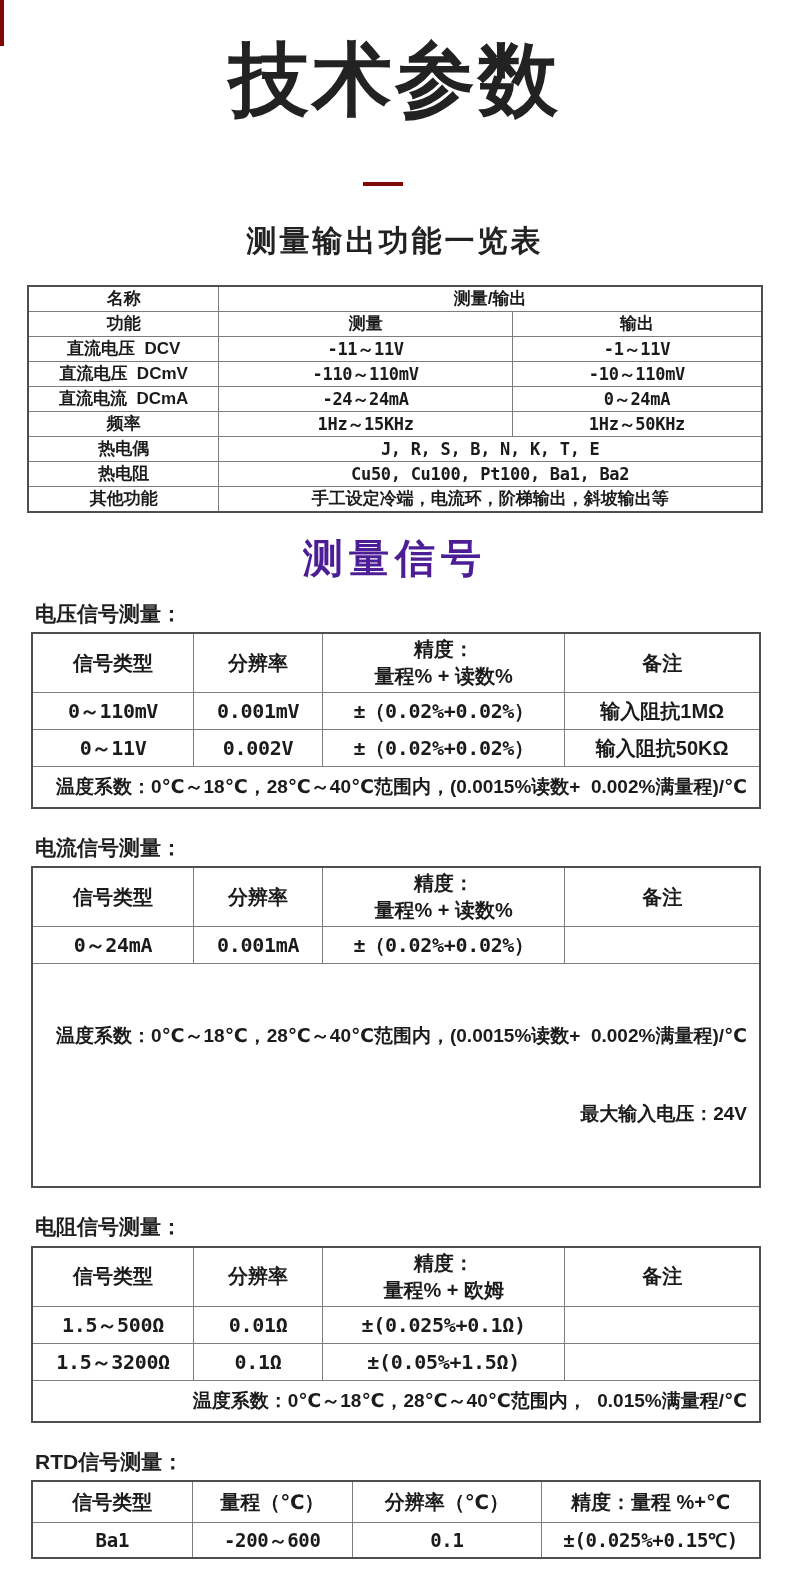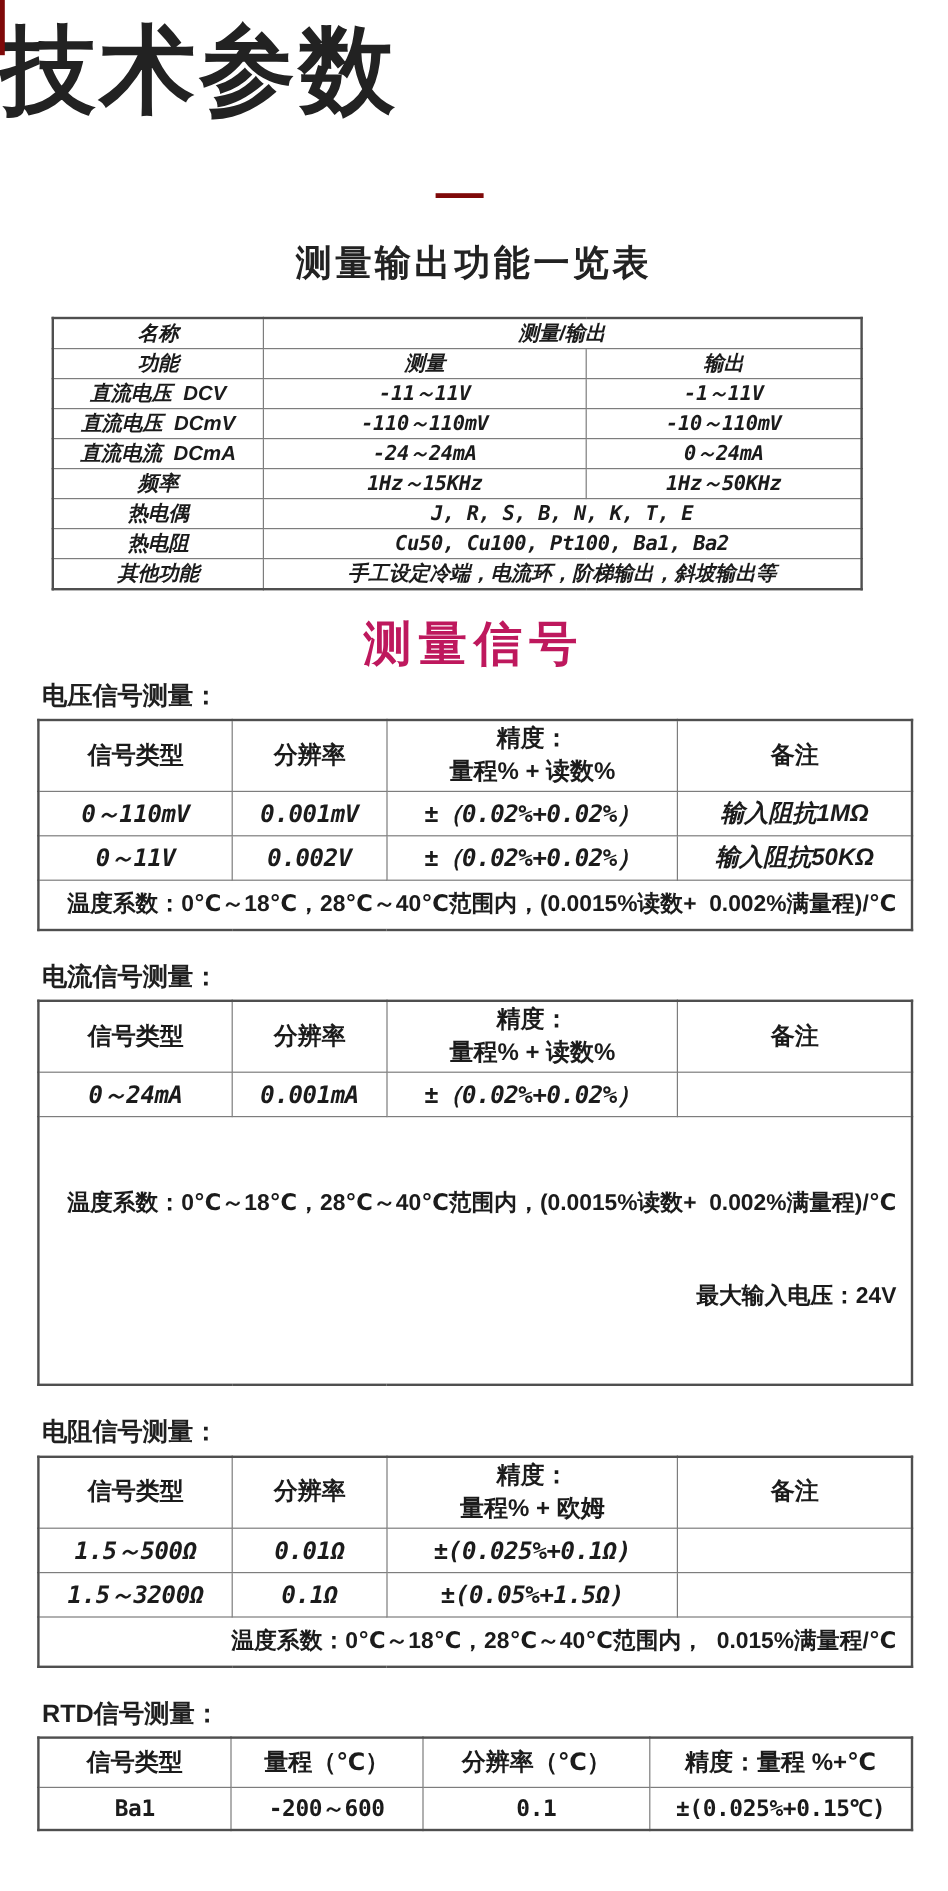--- a/index.html
+++ b/index.html
@@ -23,8 +23,8 @@
     background:#7f0909;
   }
   .h-main{
-    margin:17px 0 0 0;
-    text-align:left;
+    margin:38px 0 0 0;
+    text-align:center;
     font-size:80px;
     line-height:1.05;
     font-weight:900;

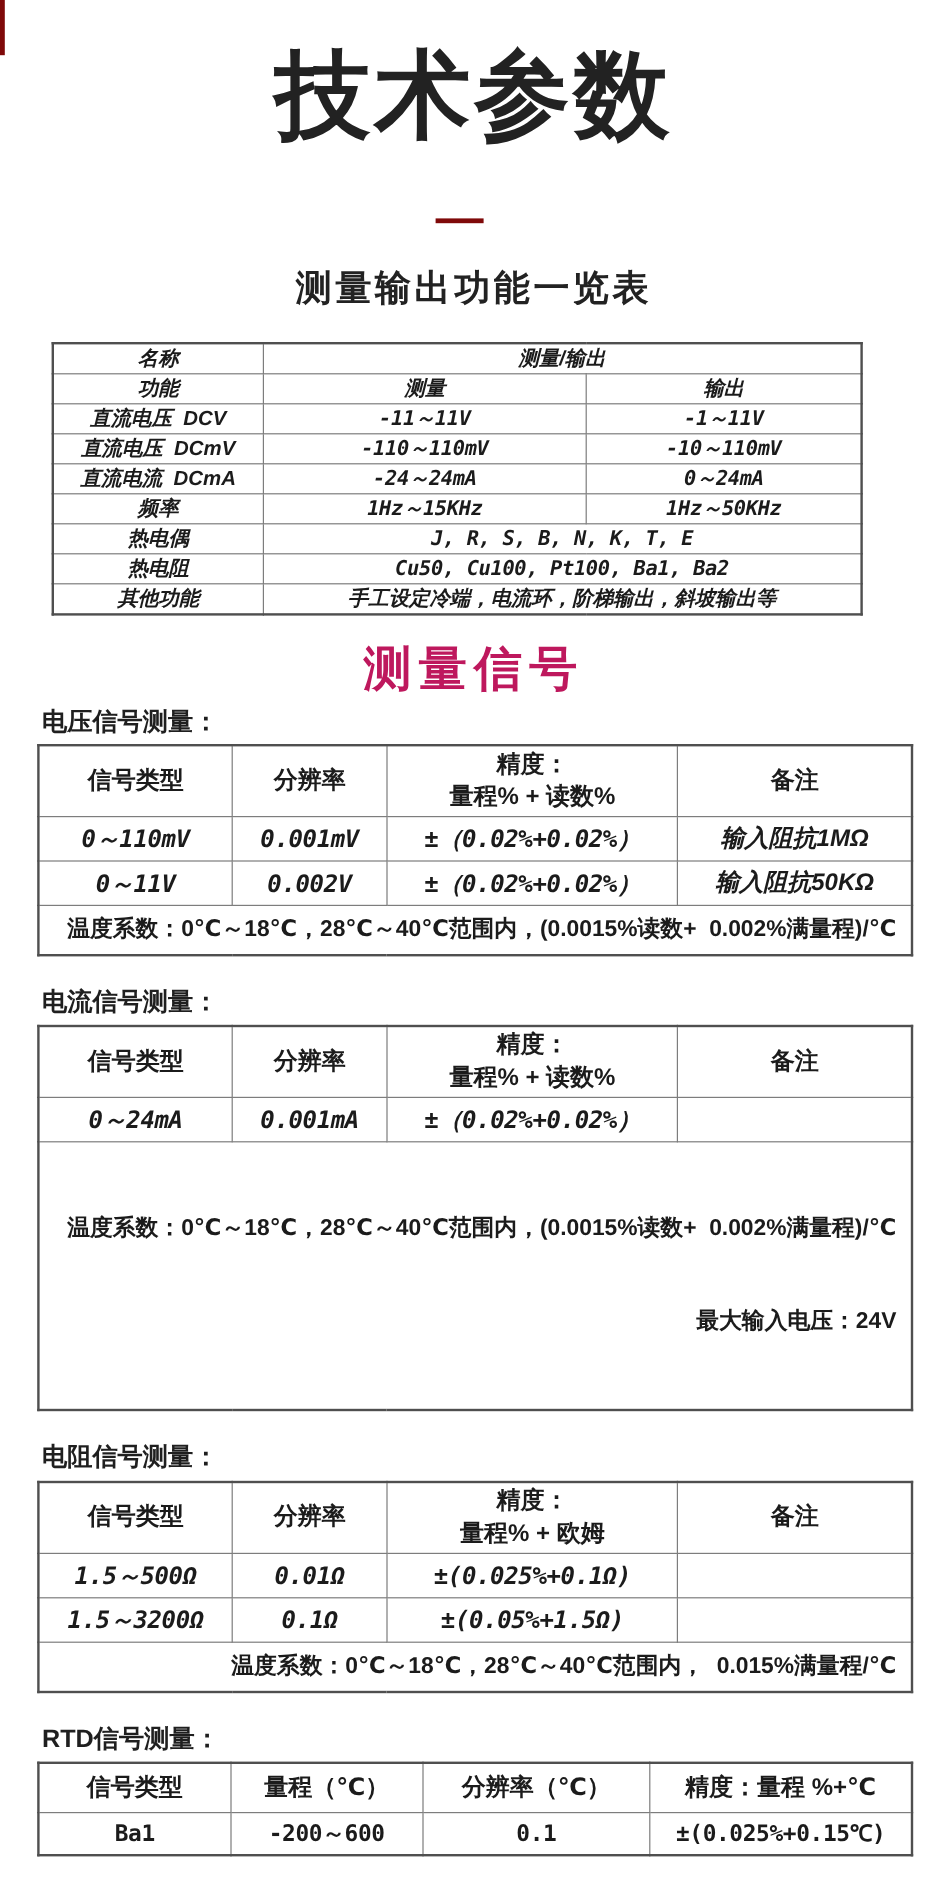--- a/index.html
+++ b/index.html
@@ -84,7 +84,7 @@
   }
 
   
-  table.ov{ margin:28px 0 0 43px; width:676px;font-style:italic; }
+  table.ov{ margin:28px 0 0 27px; width:736px; }
   table.ov th, table.ov td{
     height:24px;
     font-size:17px;

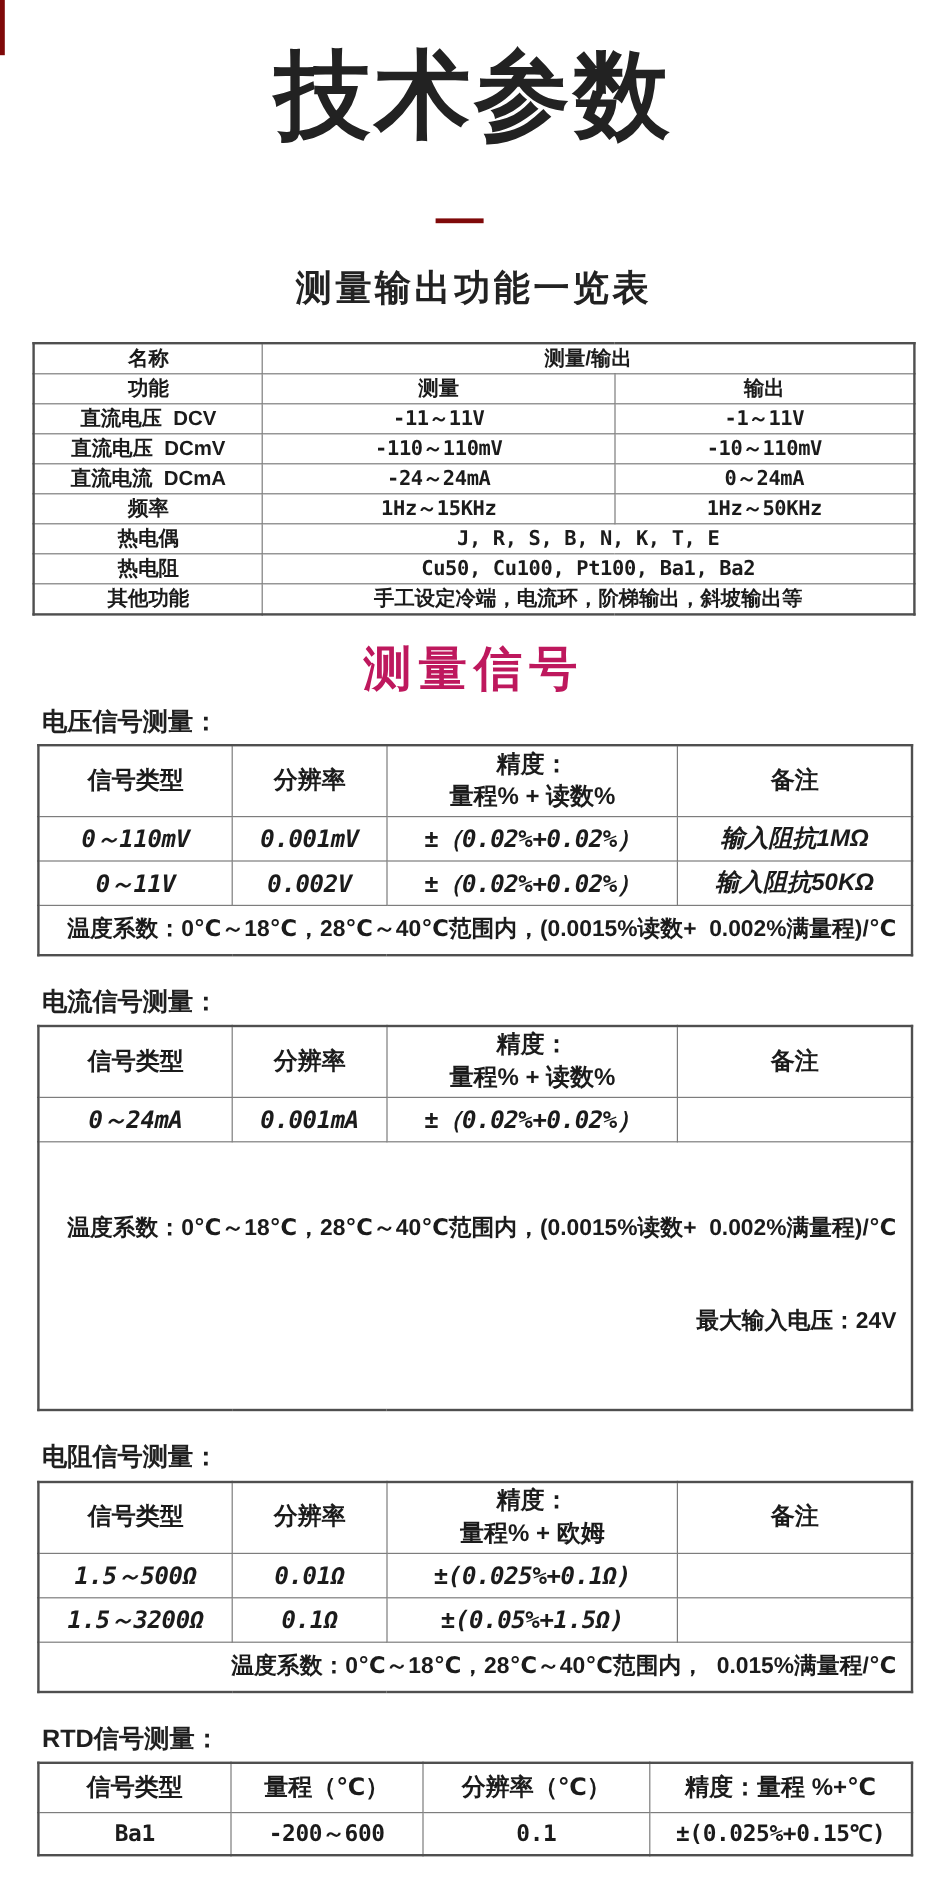--- a/index.html
+++ b/index.html
@@ -52,7 +52,7 @@
     line-height:1.15;
     font-weight:800;
     letter-spacing:6px;
-    color:#be185d;
+    color:#4c1d95;
   }
   .sec-label{
     margin:26px 0 0 35px;

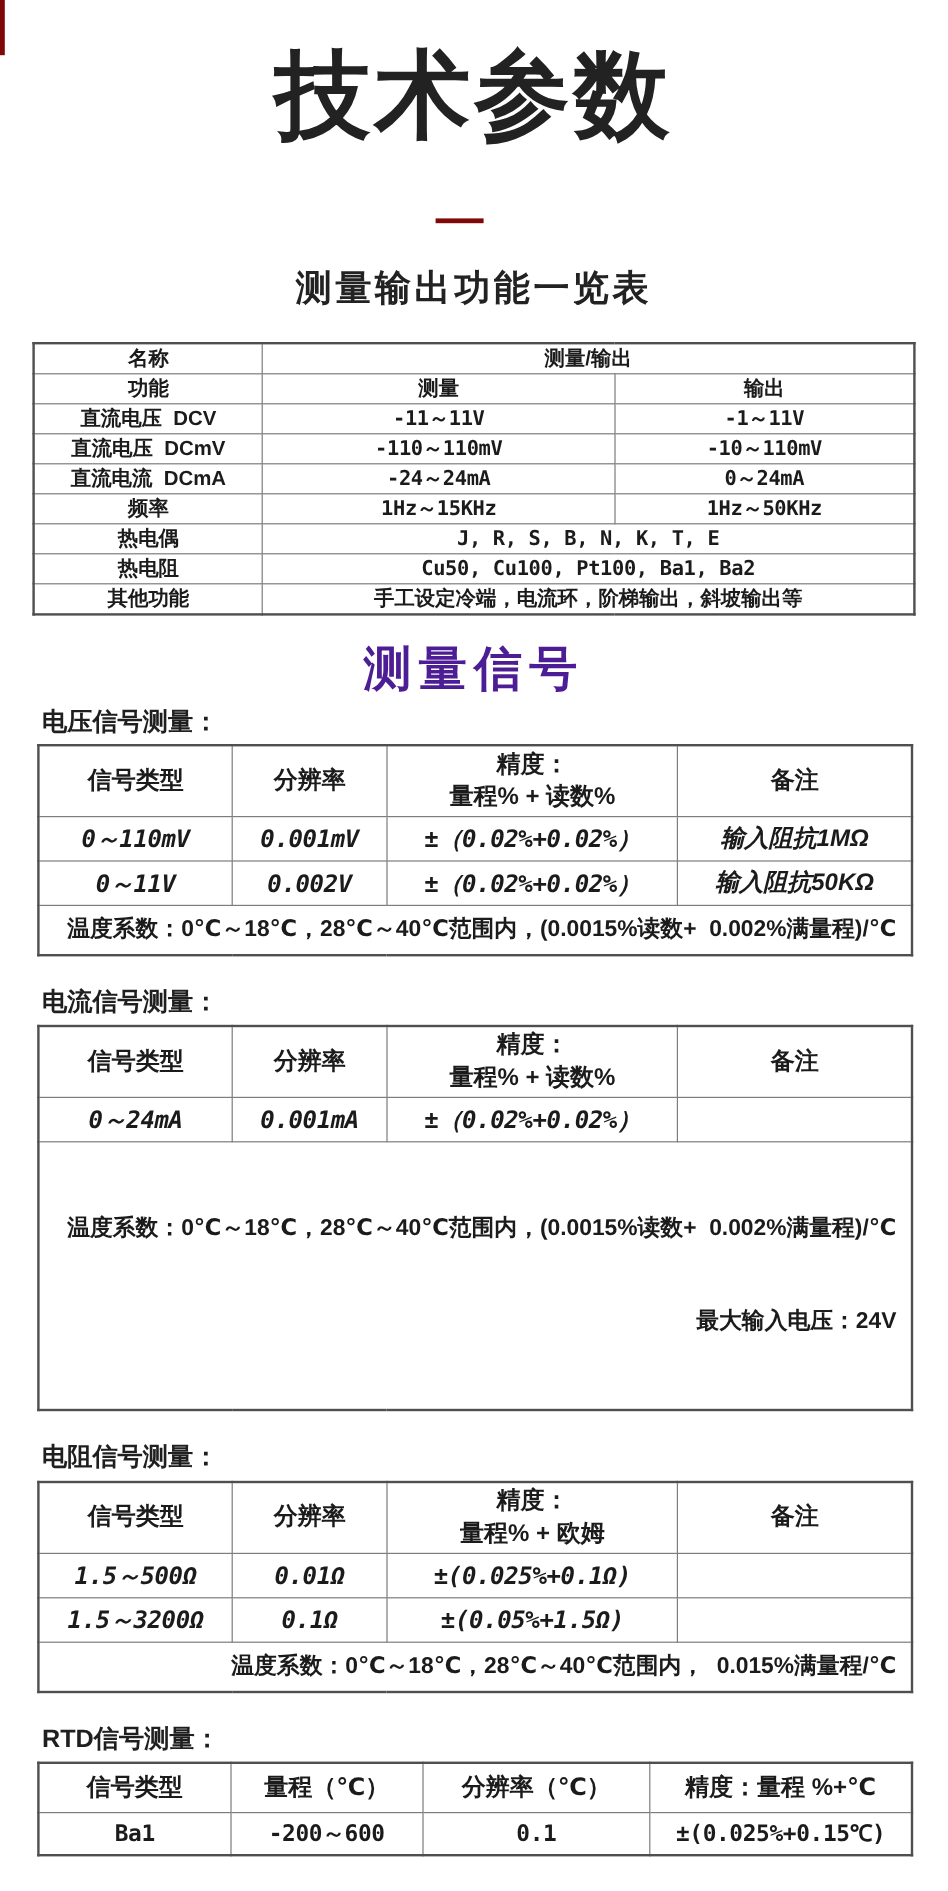--- a/index.html
+++ b/index.html
@@ -61,7 +61,7 @@
     font-weight:700;
     color:#1f1f1f;
   }
-  .sec-label.first{ margin-top:8px; }
+  .sec-label.first{ margin-top:20px; }
 
   table.tbl{
     border-collapse:collapse;

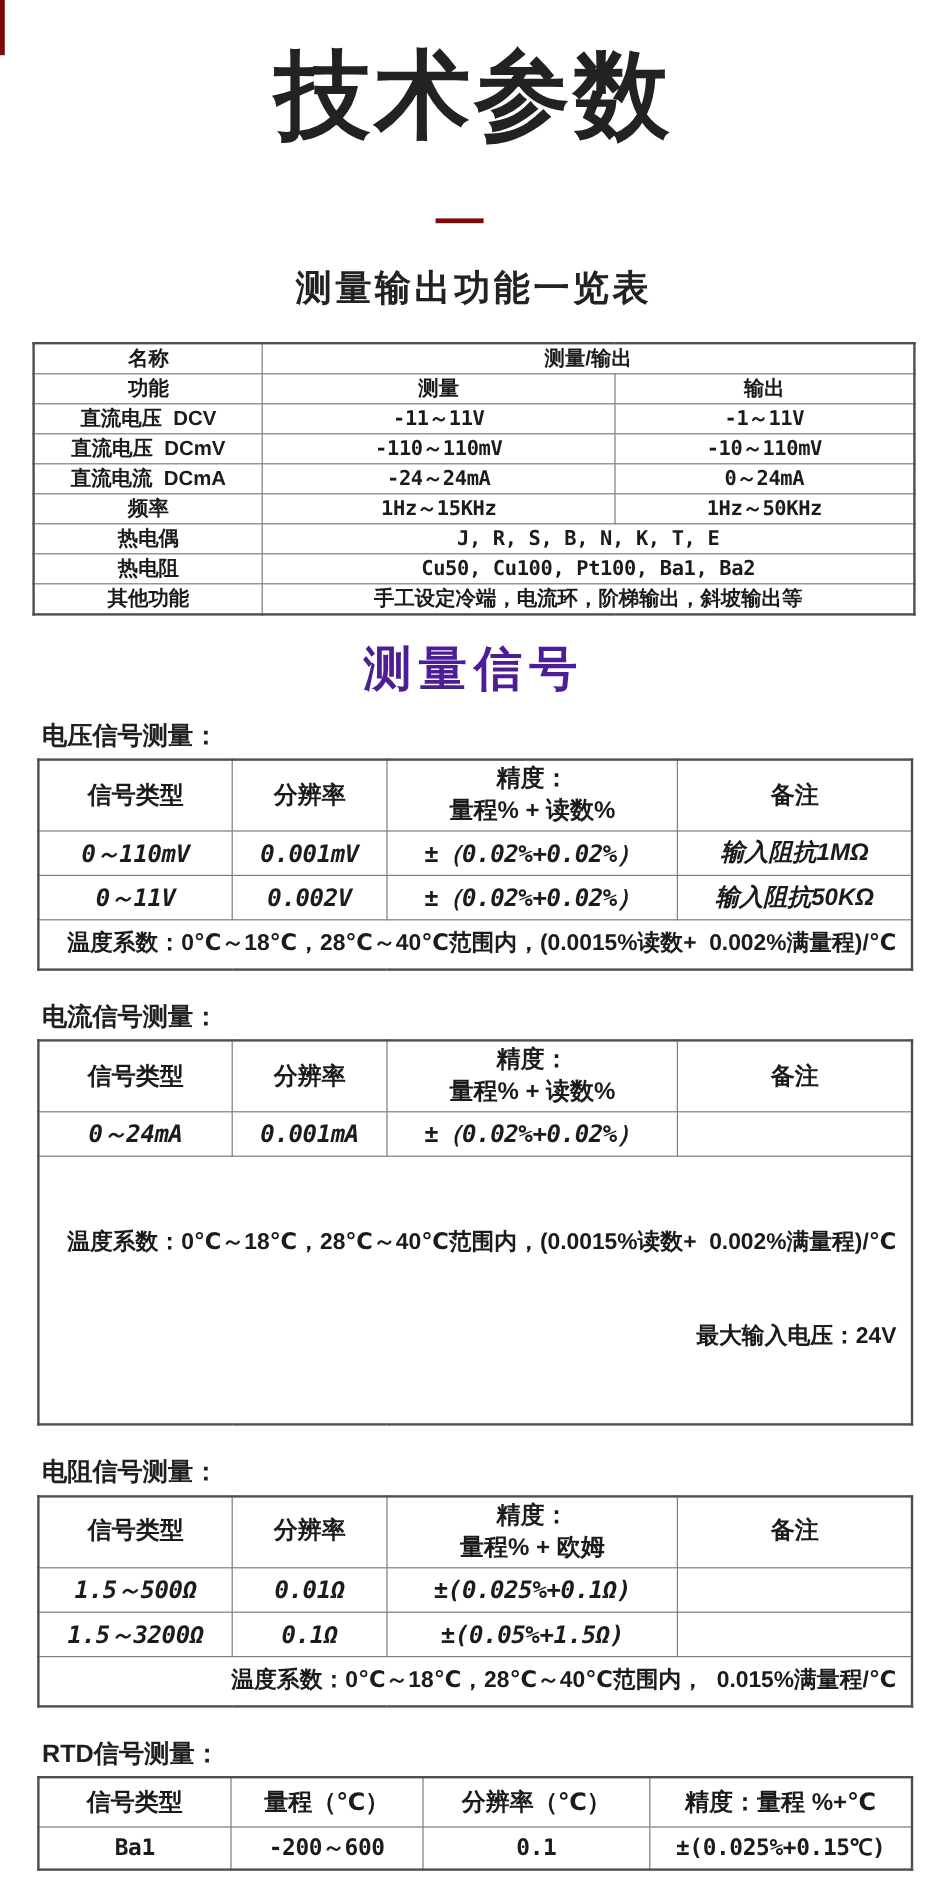--- a/index.html
+++ b/index.html
@@ -97,7 +97,7 @@
   table.sig{ margin:6px 0 0 31px; width:730px; }
   table.sig th{ font-size:20px; font-weight:700; }
   table.sig tr.hrow th{ height:58px; line-height:1.35; }
-  table.sig td.cell{ height:36px; font-size:20px; line-height:36px;font-style:italic; }
+  table.sig td.cell{ height:36px; font-size:20px; line-height:36px; }
   table.sig td.remark{
     font-family:"Liberation Sans","DejaVu Sans",sans-serif;
     font-weight:700; font-size:20px; letter-spacing:0;

